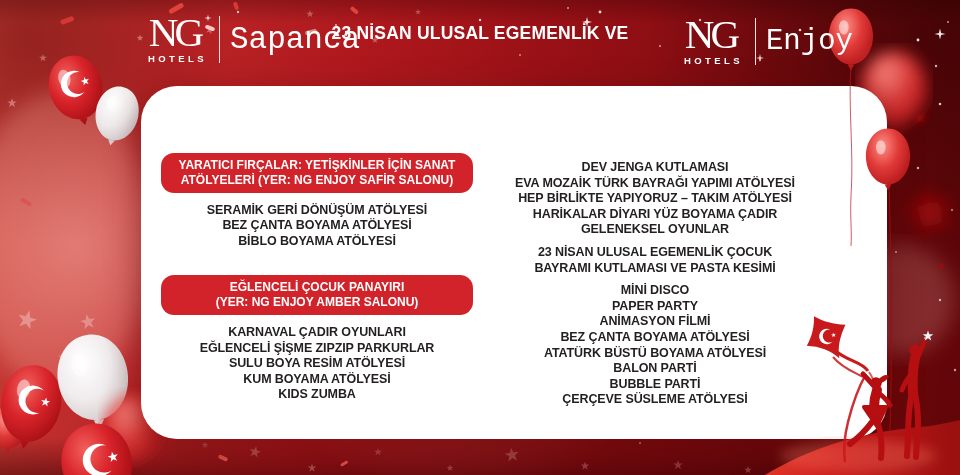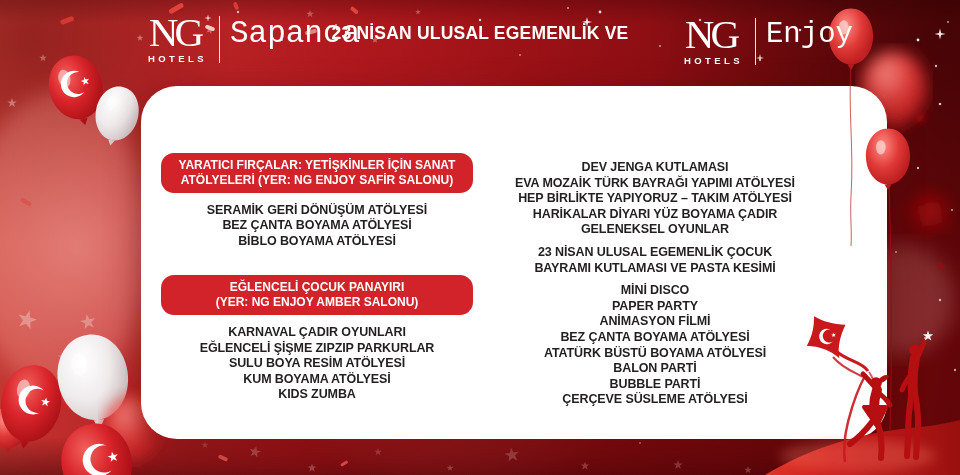--- a/index.html
+++ b/index.html
@@ -20,7 +20,7 @@
 
   
   .header{position:absolute;left:0;top:0;width:100%;height:84px;z-index:3;color:#fff;}
-  .logo{position:absolute;display:flex;align-items:flex-start;}
+  .logo{position:absolute;display:flex;align-items:center;}
   .logo-left{left:146px;top:16px;}
   .logo-right{left:682px;top:18px;}
   .ng-block{text-align:center;}

